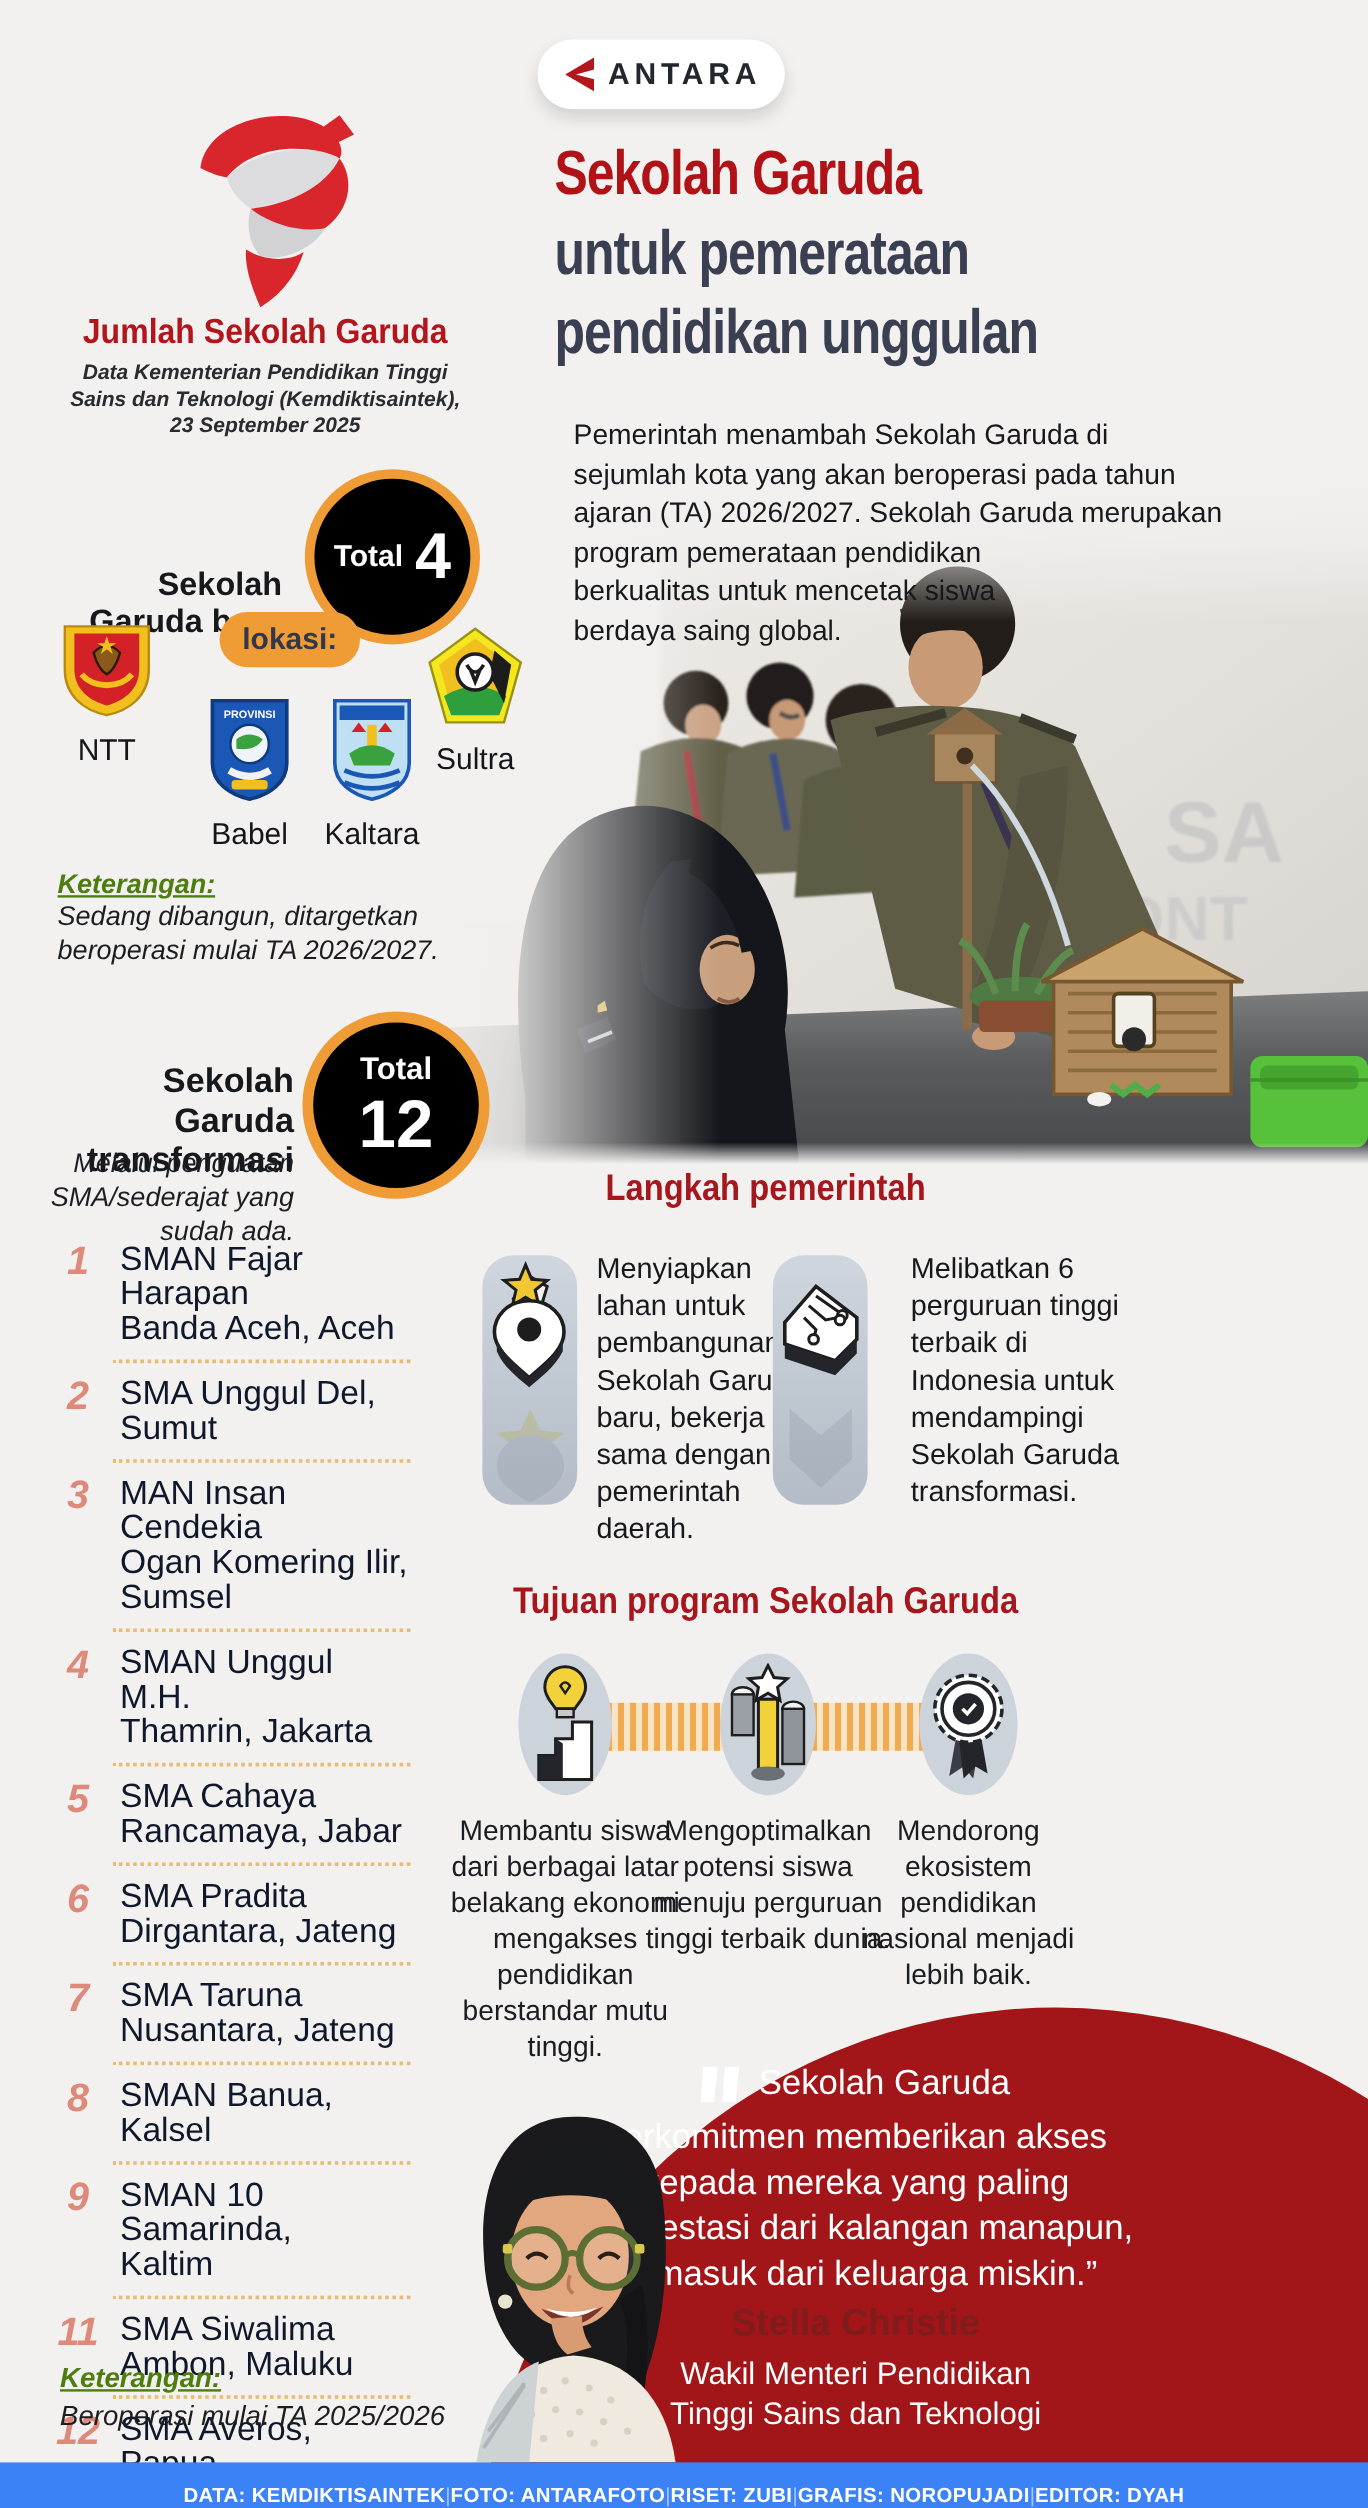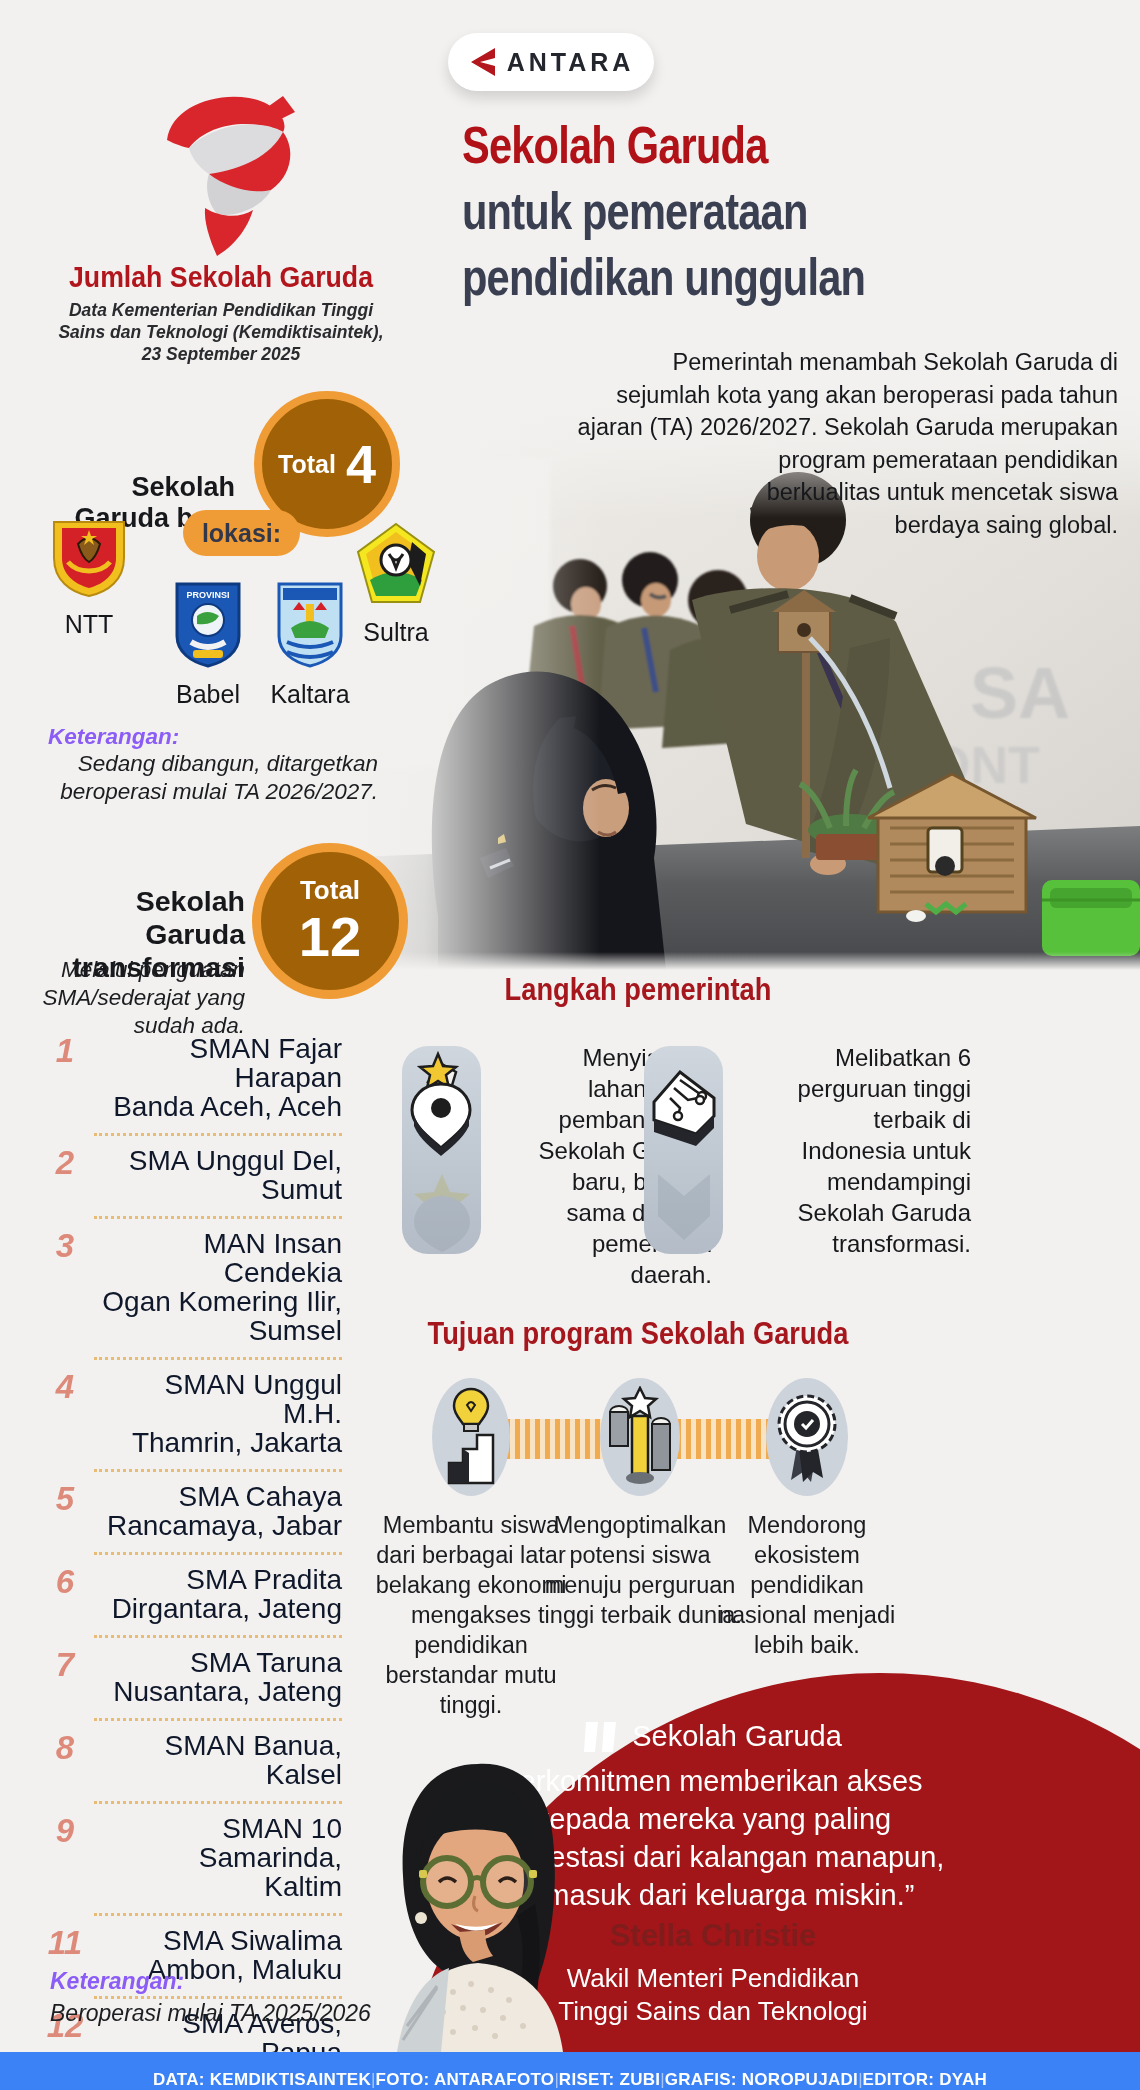--- a/index.html
+++ b/index.html
@@ -6,7 +6,7 @@
   .canvas{position:relative;width:1140px;height:2090px;background:#f2f1ef;overflow:hidden;
           font-family:"Liberation Sans",sans-serif;color:#1b1c20;}
   .abs{position:absolute;}
-  .pre{white-space:pre-line;text-align:right;}
+  .pre{white-space:pre-line;}
   .center{text-align:center;}
   .right{text-align:right;margin-top:40px;}
   

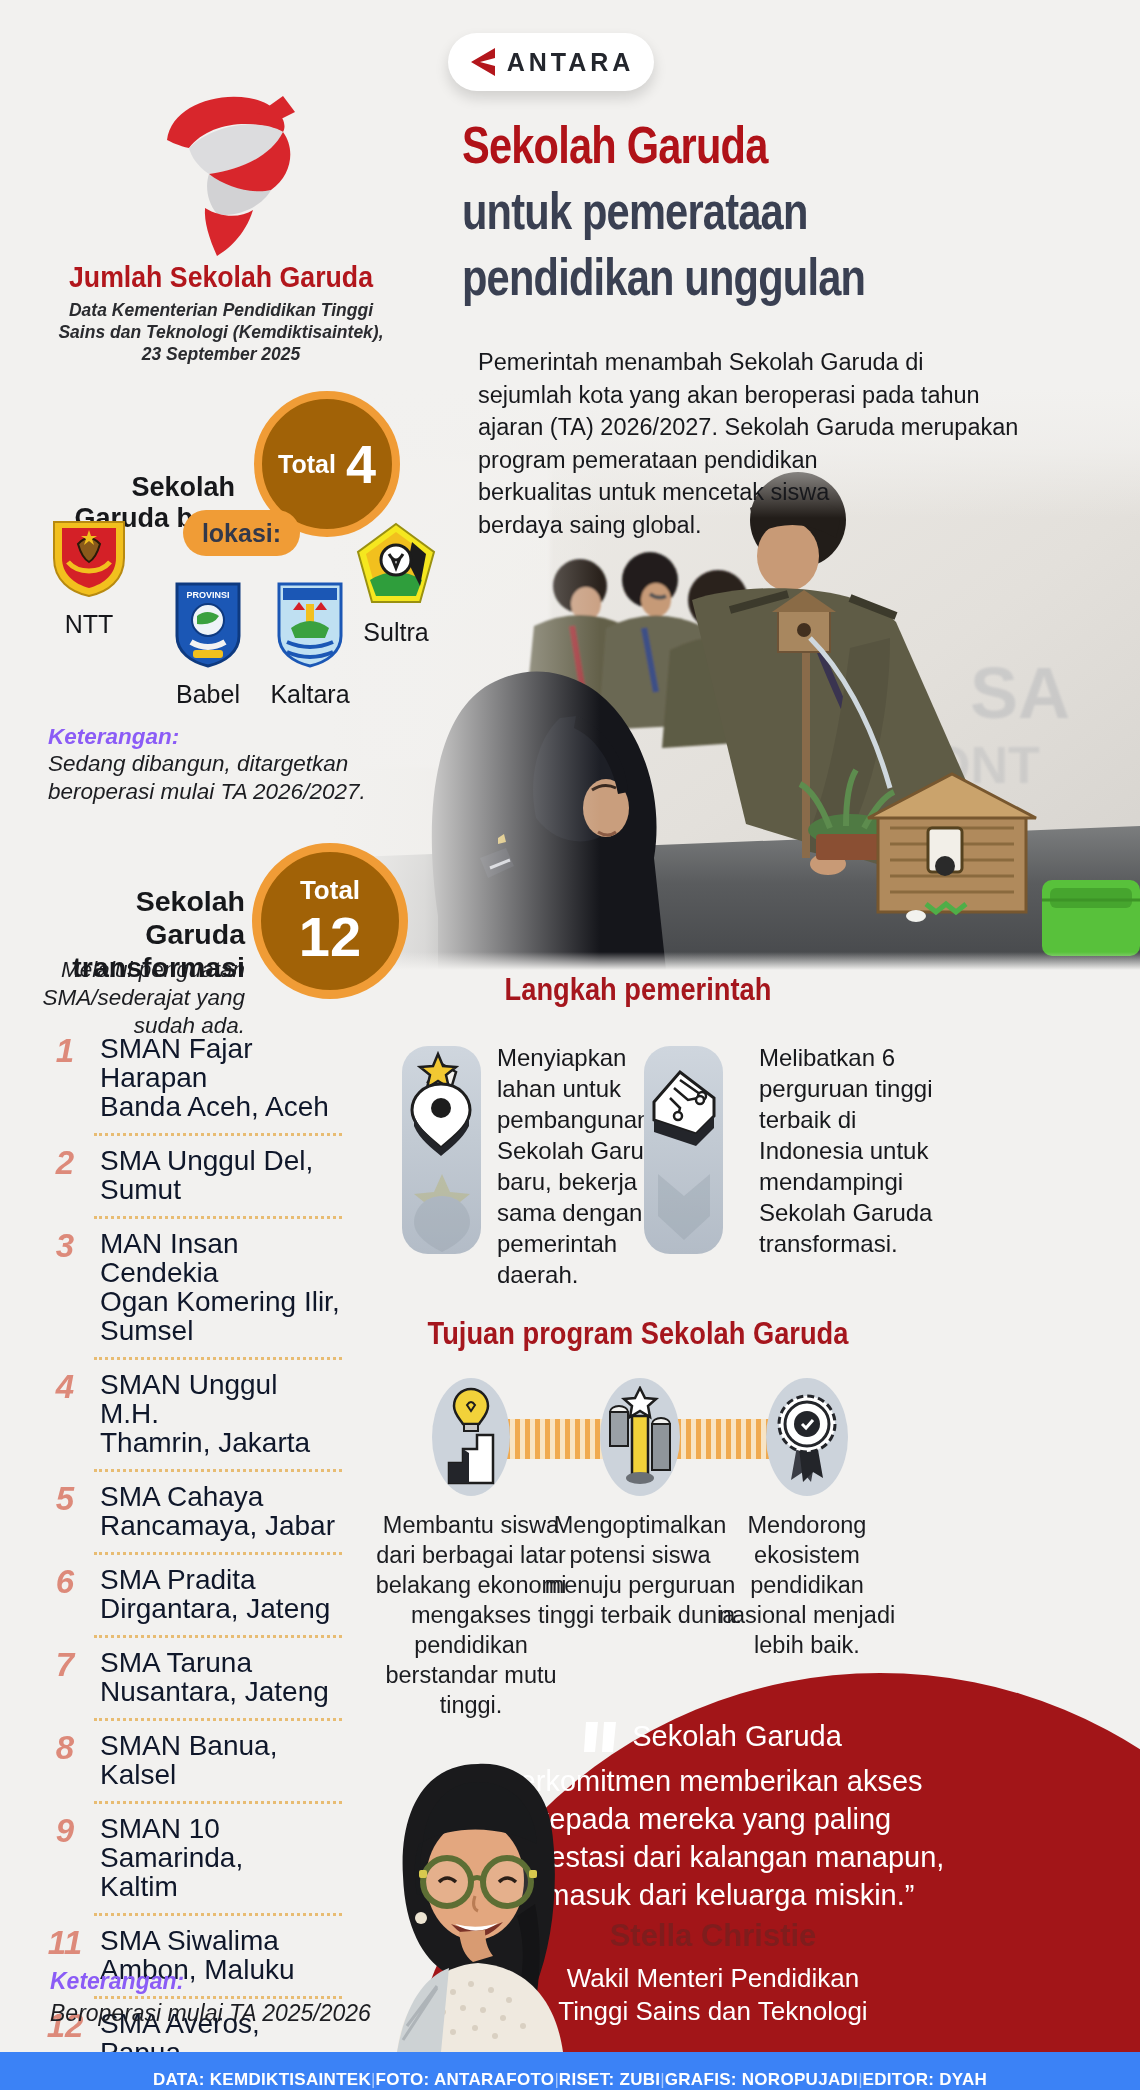--- a/index.html
+++ b/index.html
@@ -23,7 +23,7 @@
   .left-heading{left:20px;top:261px;width:402px;font-size:29px;font-weight:bold;color:#b2161c;transform:scaleX(.92);}
   .source{left:20px;top:299px;width:402px;font-style:italic;font-size:17.5px;line-height:22px;color:#2a2b2f;font-weight:bold;}
   .baru-label{left:55px;top:432px;width:180px;font-size:27px;line-height:31px;font-weight:bold;color:#17181b;}
-  .total-circle{border-radius:50%;background:#a16207;color:#fff;display:flex;align-items:center;justify-content:center;}
+  .total-circle{border-radius:50%;background:#000000;color:#fff;display:flex;align-items:center;justify-content:center;}
   .total4{left:254px;top:391px;width:130px;height:130px;border:8px solid #f09c36;gap:10px;}
   .total4 .lbl{font-size:25px;font-weight:bold;}
   .total4 .val{font-size:54px;font-weight:bold;}

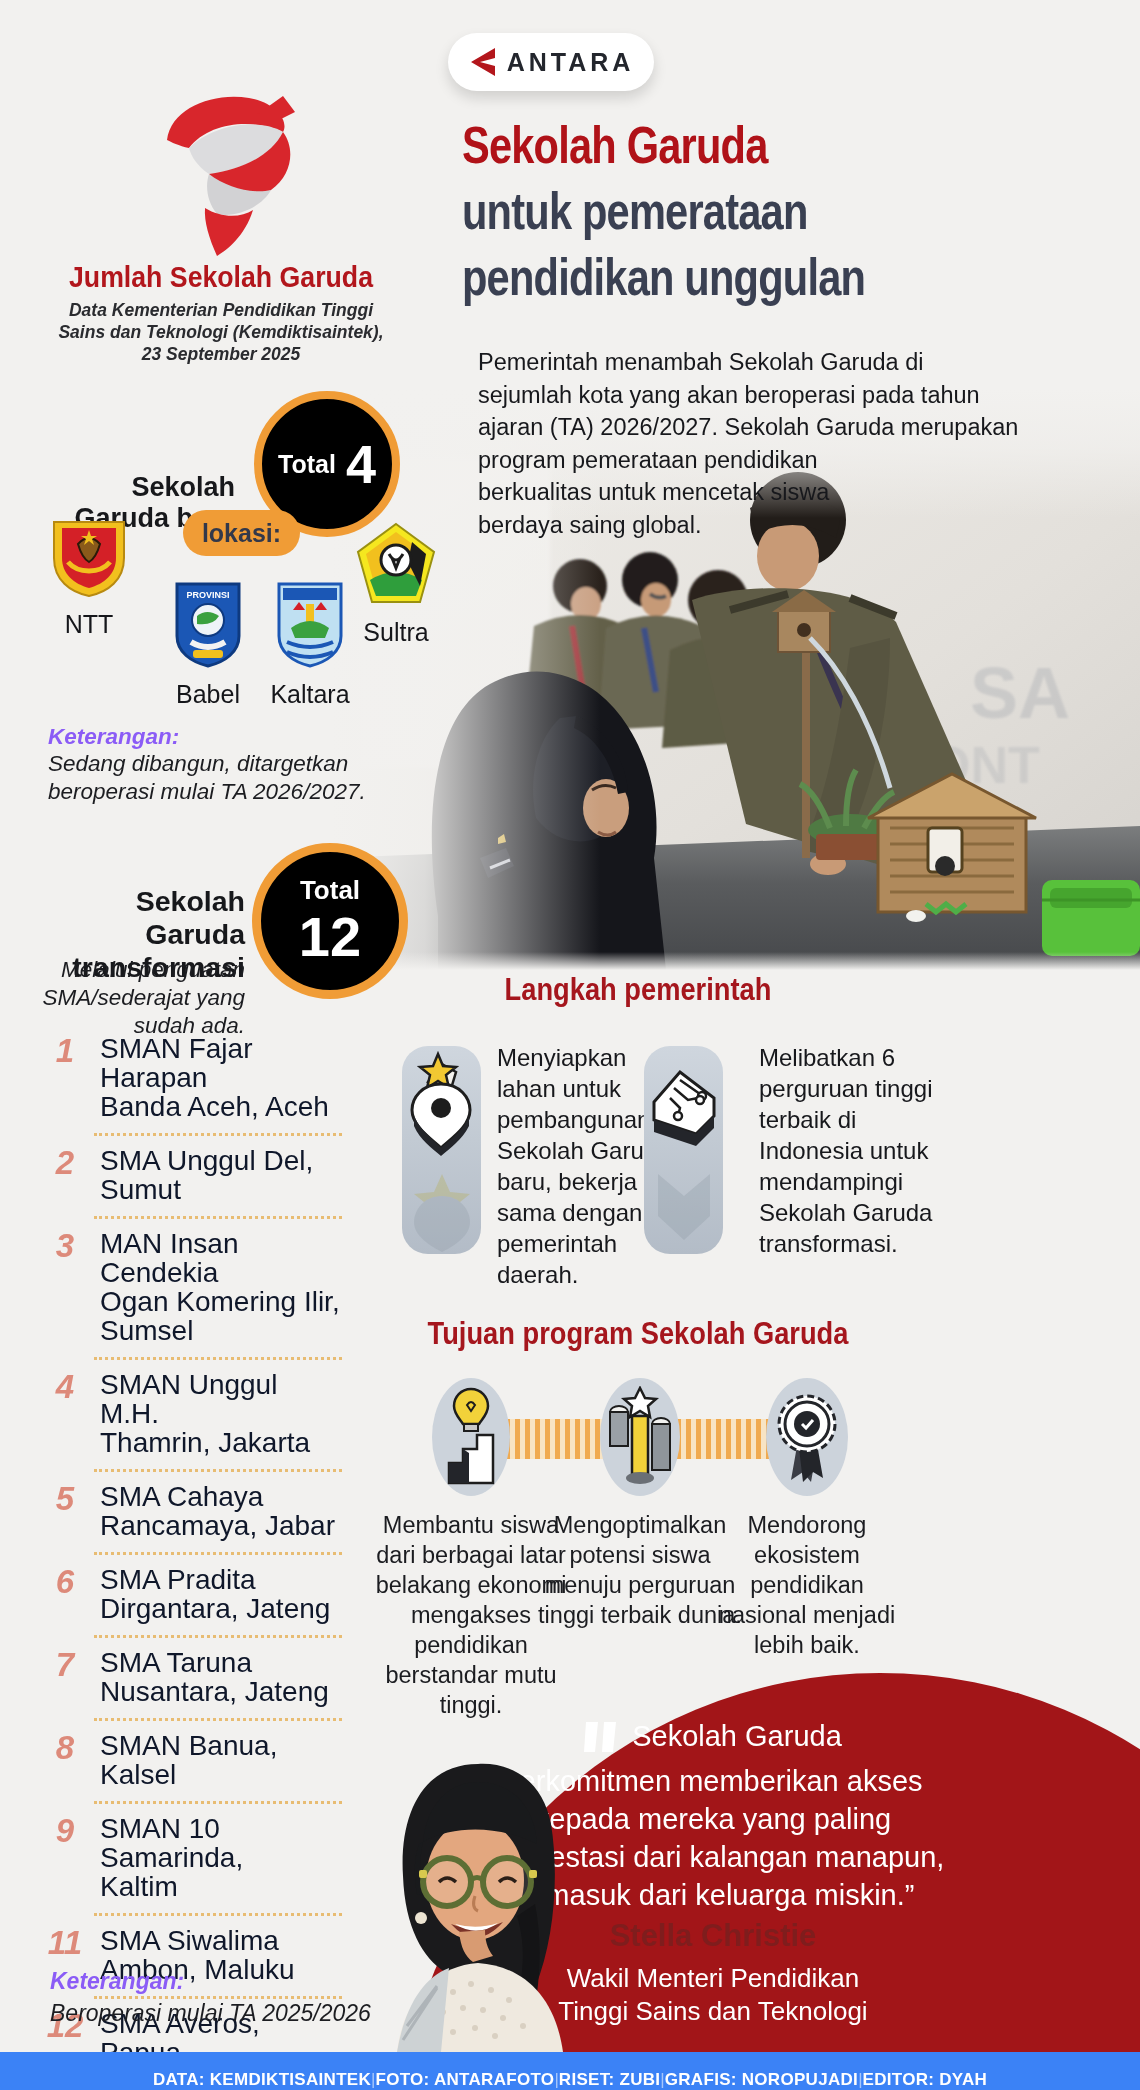--- a/index.html
+++ b/index.html
@@ -34,7 +34,7 @@
     display:flex;align-items:center;justify-content:center;font-size:25px;font-weight:bold;color:#32384a;}
   .crest{text-align:center;}
   .crest .c-label{font-size:25px;color:#15161a;margin-top:8px;}
-  .ket-title{font-size:22.5px;font-weight:bold;font-style:italic;color:#8b5cf6;}
+  .ket-title{font-size:22.5px;font-weight:bold;font-style:italic;color:#4d7c0f;text-decoration:underline;}
   .ket-text{font-size:22.5px;font-style:italic;line-height:28px;color:#1c1d21;}
   .transf-label{left:30px;top:845px;width:215px;font-size:28.5px;line-height:33px;font-weight:bold;color:#17181b;}
   .transf-desc{left:30px;top:916px;width:215px;font-size:22.5px;line-height:28px;font-style:italic;color:#1c1d21;}

